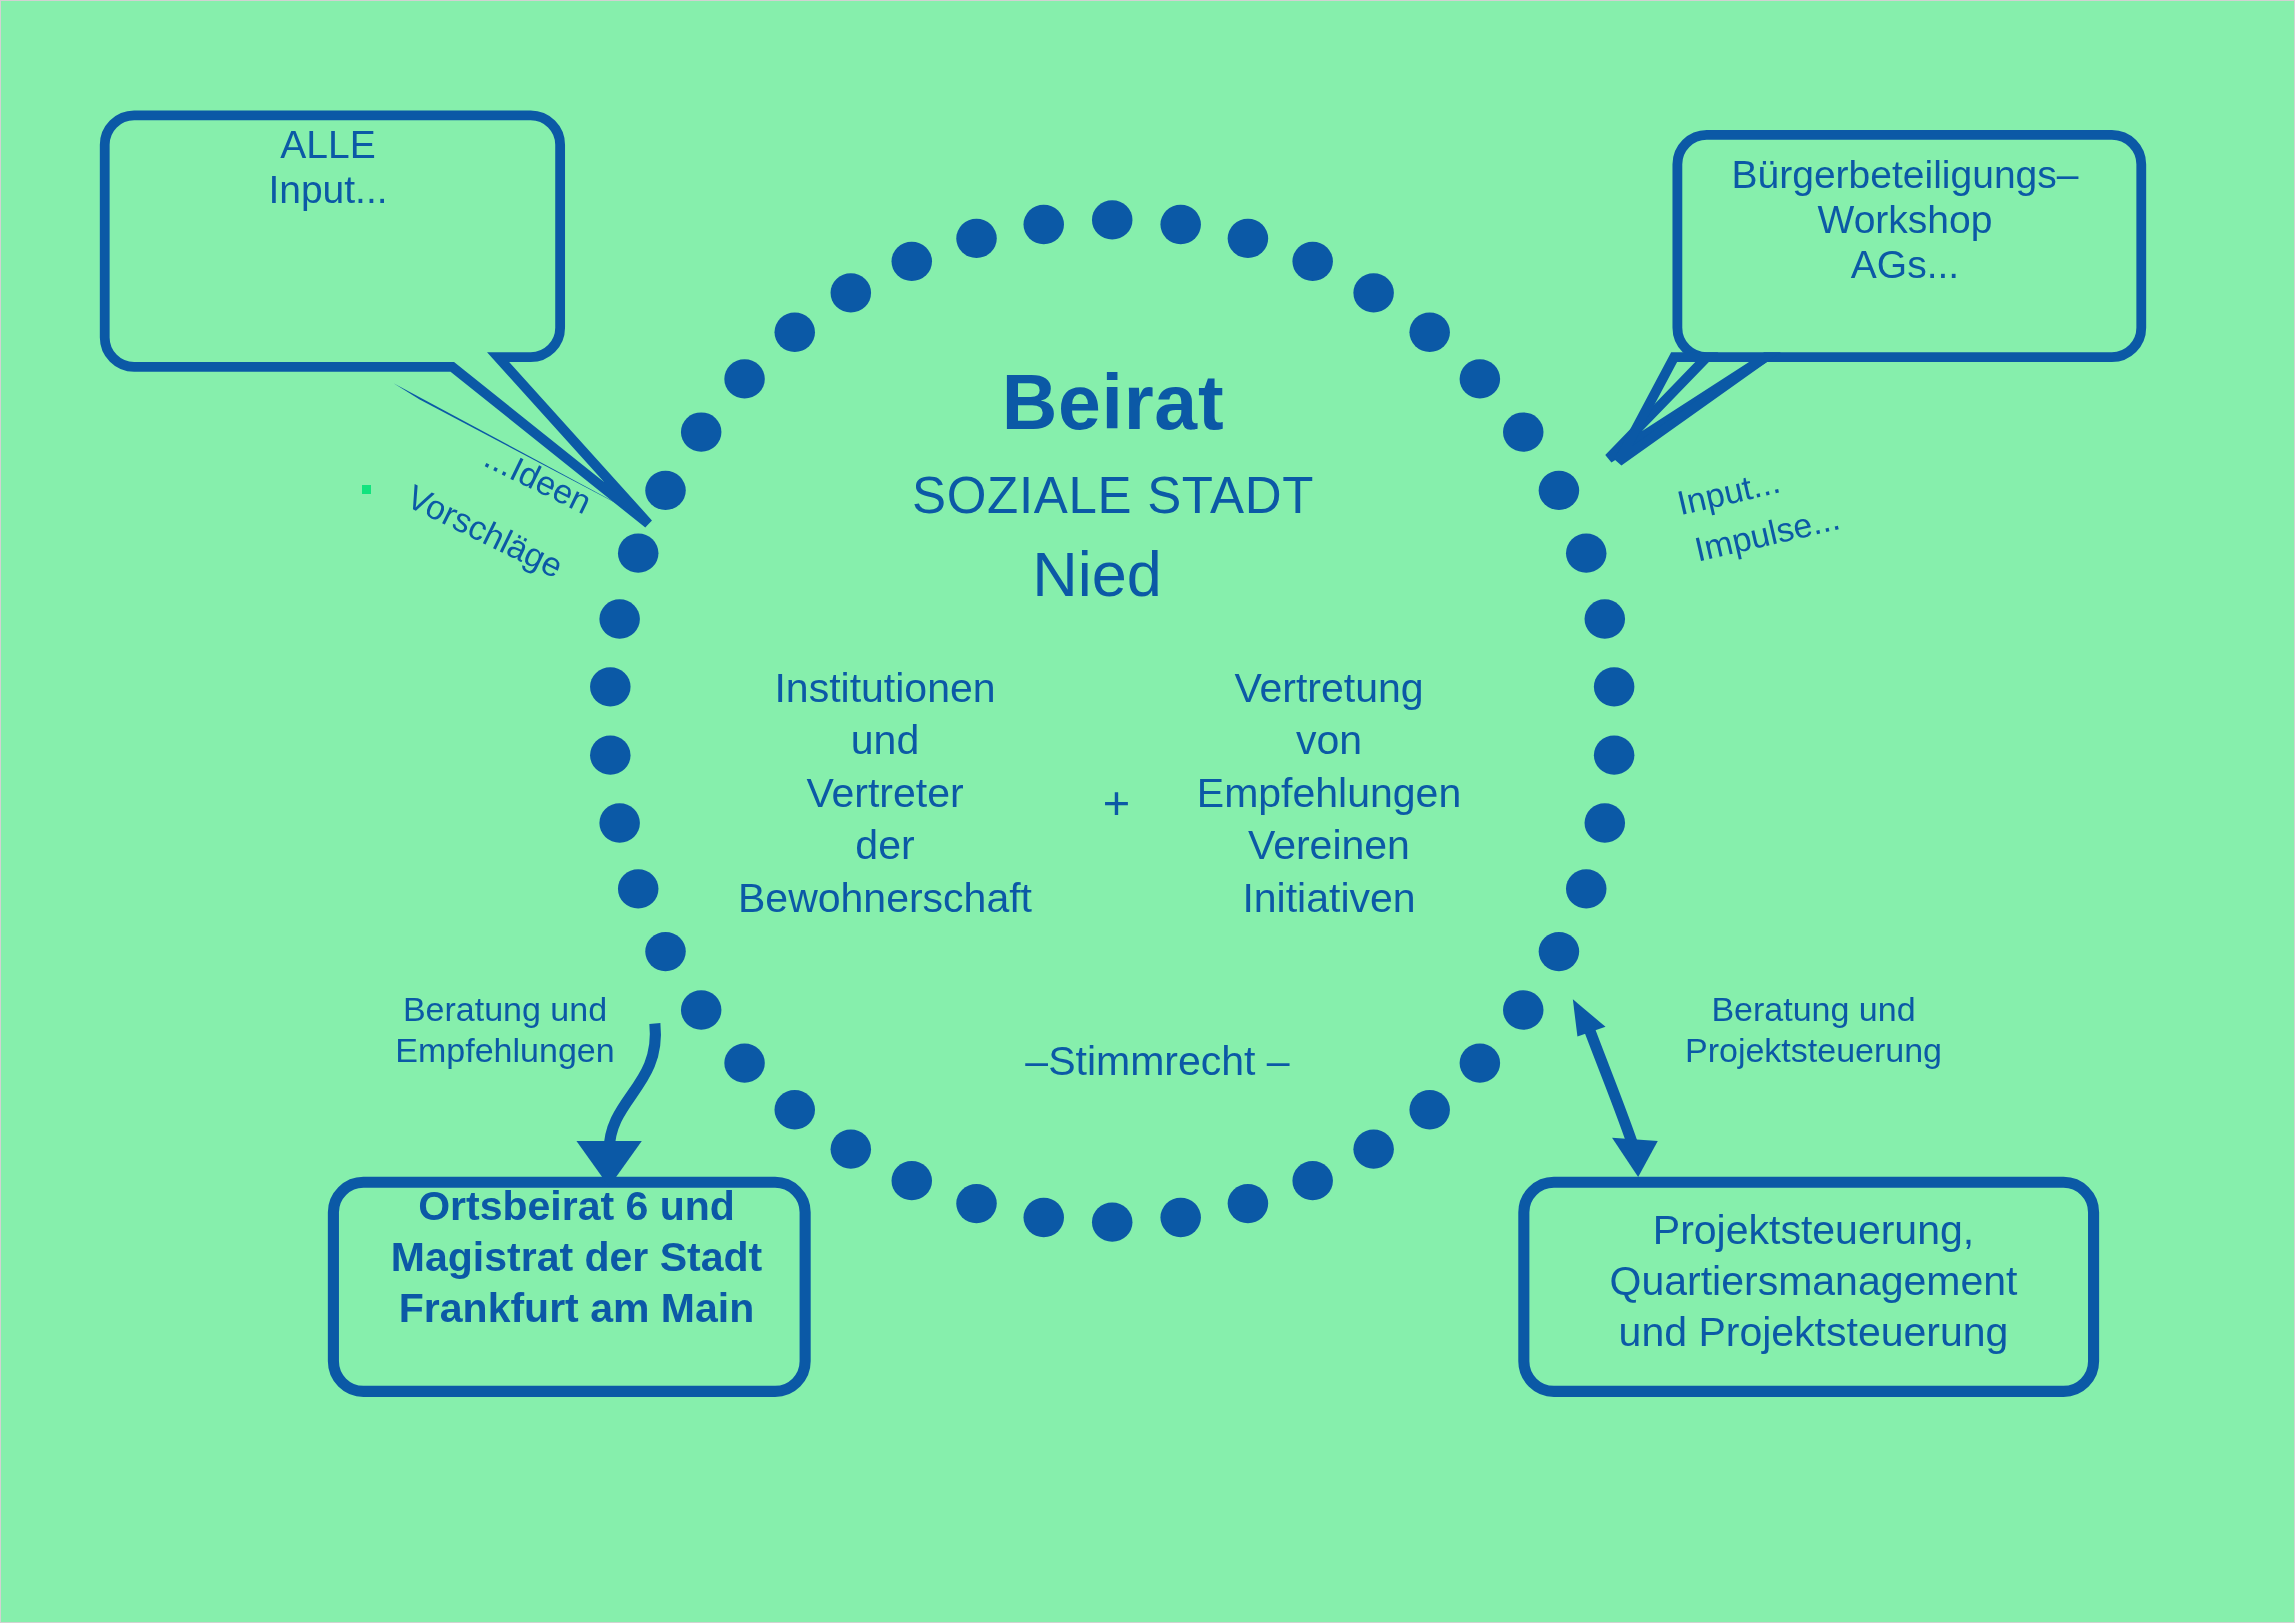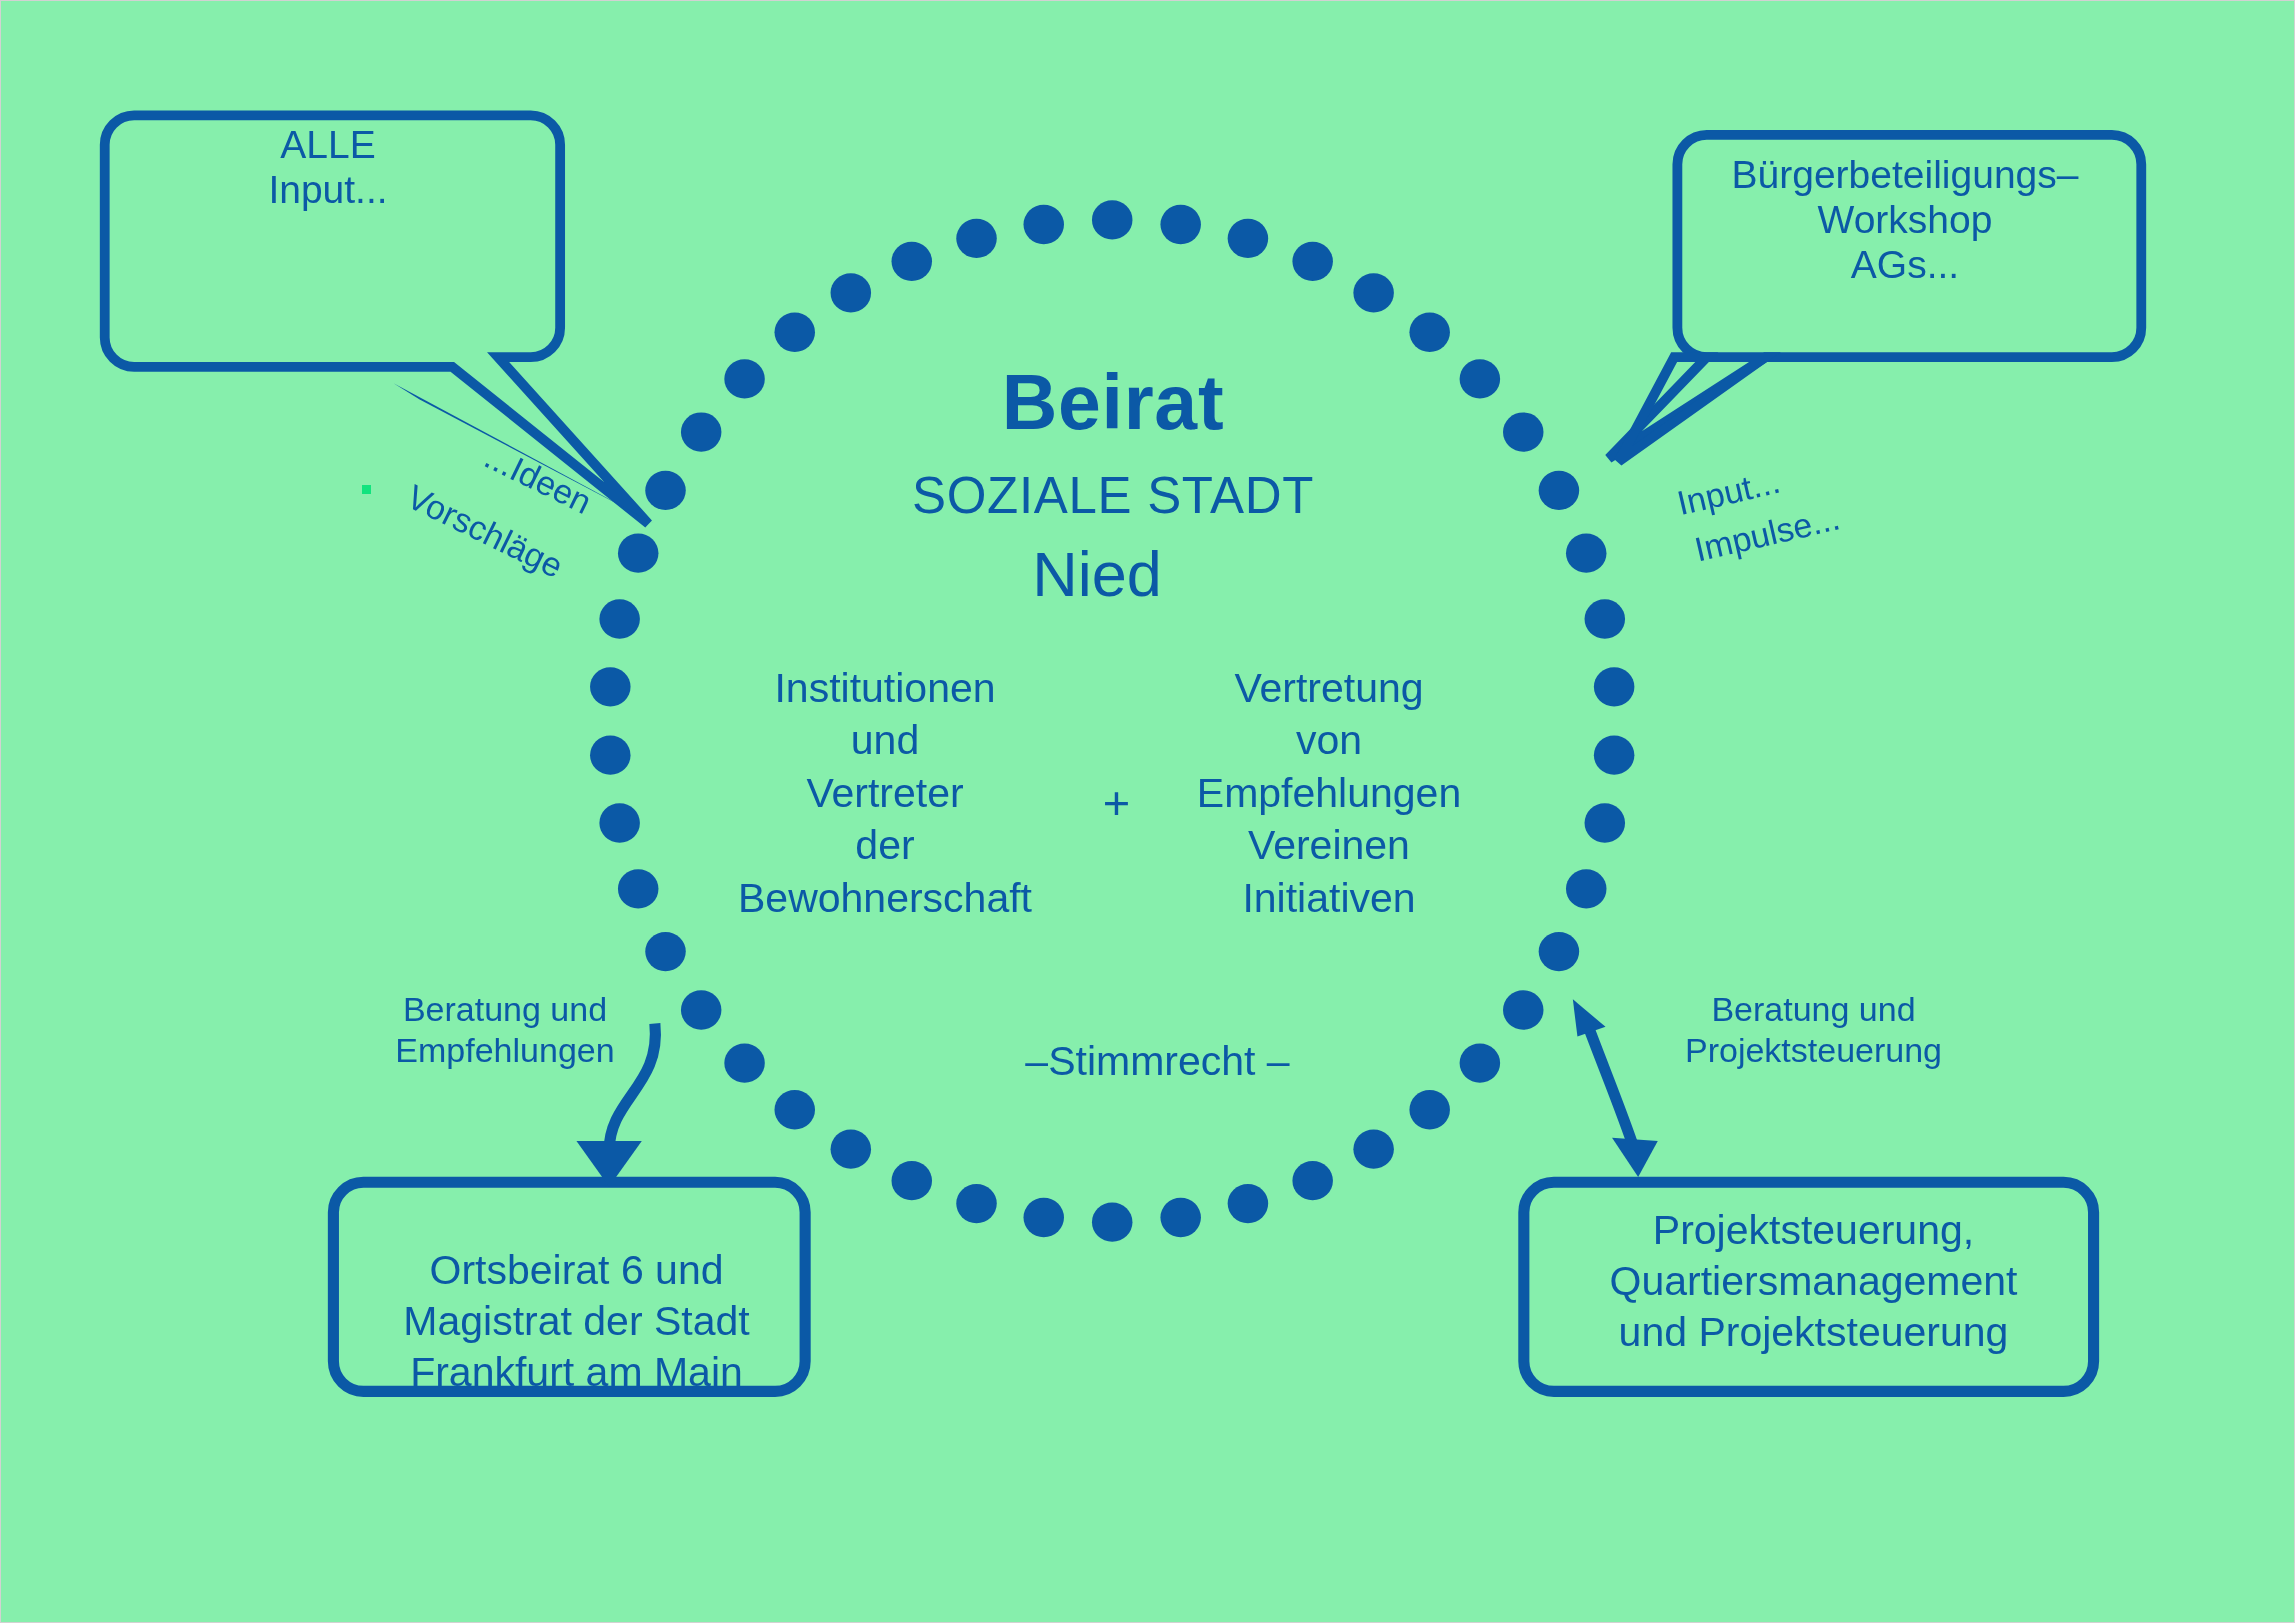--- a/index.html
+++ b/index.html
@@ -44,7 +44,7 @@
   .lbl-beratung-r{left:1649px;top:988px;width:327px;}
 
   .boxtext{position:absolute;color:#0b59a6;font-size:41px;line-height:1.24;text-align:center;}
-  .box-bl{left:340px;top:1244px;width:471px;}
+  .box-bl{left:340px;top:1180px;width:471px;font-weight:bold;}
   .box-br{left:1531px;top:1204px;width:563px;}
 
   .greendot{position:absolute;left:361px;top:484px;width:8.5px;height:8.5px;background:#12e37e;}

